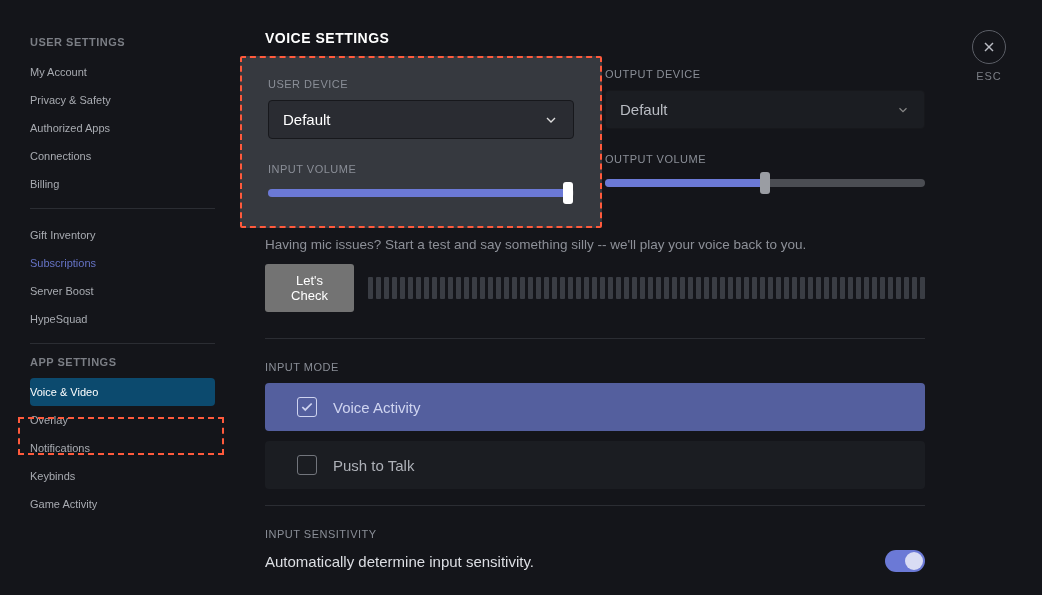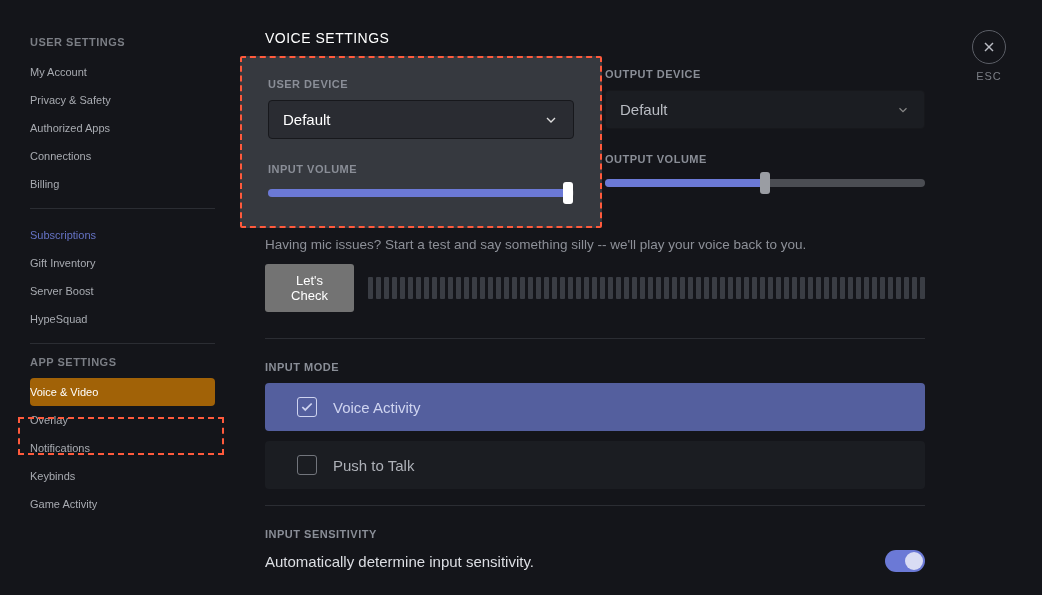--- a/index.html
+++ b/index.html
@@ -66,7 +66,7 @@
   }
   .page-title {
     font-size: 14px;
-    font-weight: 400;
+    font-weight: 700;
     letter-spacing: 0.5px;
     color: #fff;
     margin-bottom: 22px;

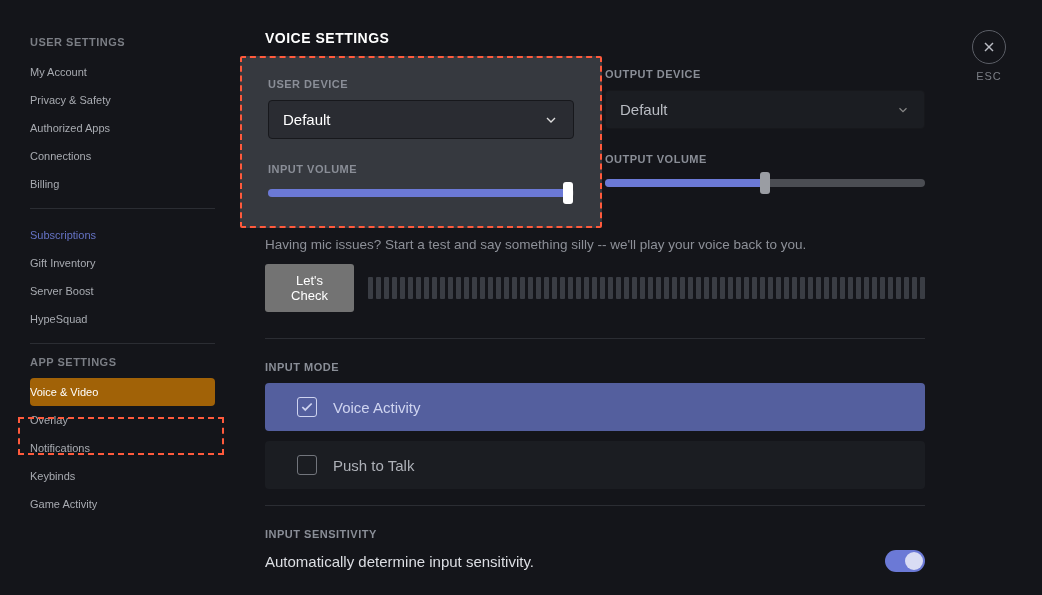--- a/index.html
+++ b/index.html
@@ -73,7 +73,7 @@
   }
   .section-label {
     font-size: 11px;
-    font-weight: 700;
+    font-weight: 400;
     letter-spacing: 0.5px;
     color: #8a8e97;
     margin-bottom: 10px;

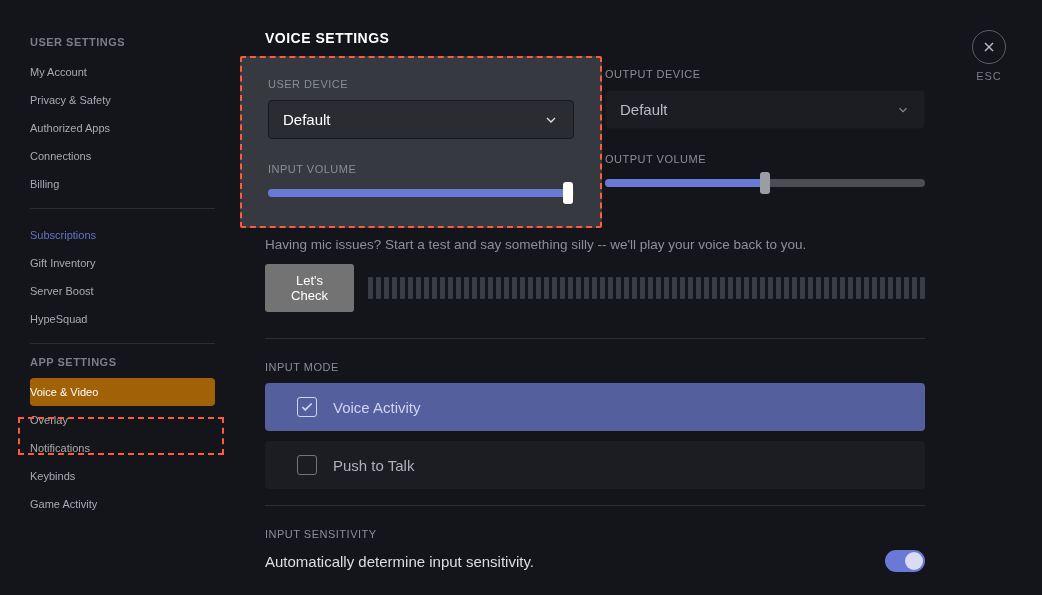--- a/index.html
+++ b/index.html
@@ -248,8 +248,8 @@
   <div class="nav-item">Connections</div>
   <div class="nav-item">Billing</div>
   <hr class="nav-sep">
+  <div class="nav-item">Gift Inventory</div>
   <div class="nav-item link">Subscriptions</div>
-  <div class="nav-item">Gift Inventory</div>
   <div class="nav-item">Server Boost</div>
   <div class="nav-item">HypeSquad</div>
   <hr class="nav-sep">

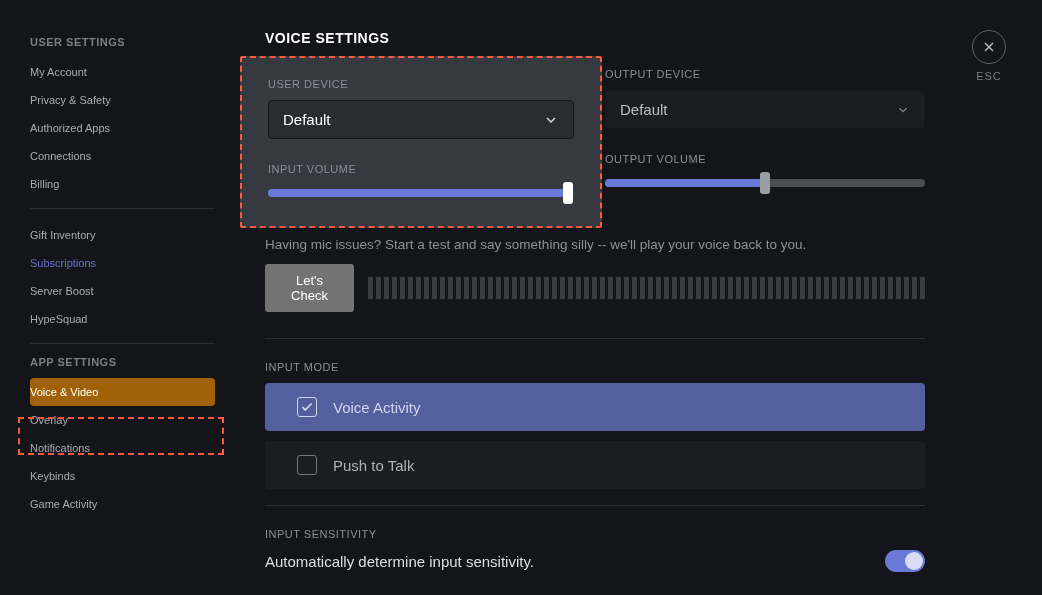--- a/index.html
+++ b/index.html
@@ -36,7 +36,7 @@
   }
   .nav-item.link { color: #6573c5; }
   .nav-item.selected {
-    background: #a16207;
+    background: #0c4a6e;
     color: #fff;
     font-weight: 500;
     border-radius: 4px;

